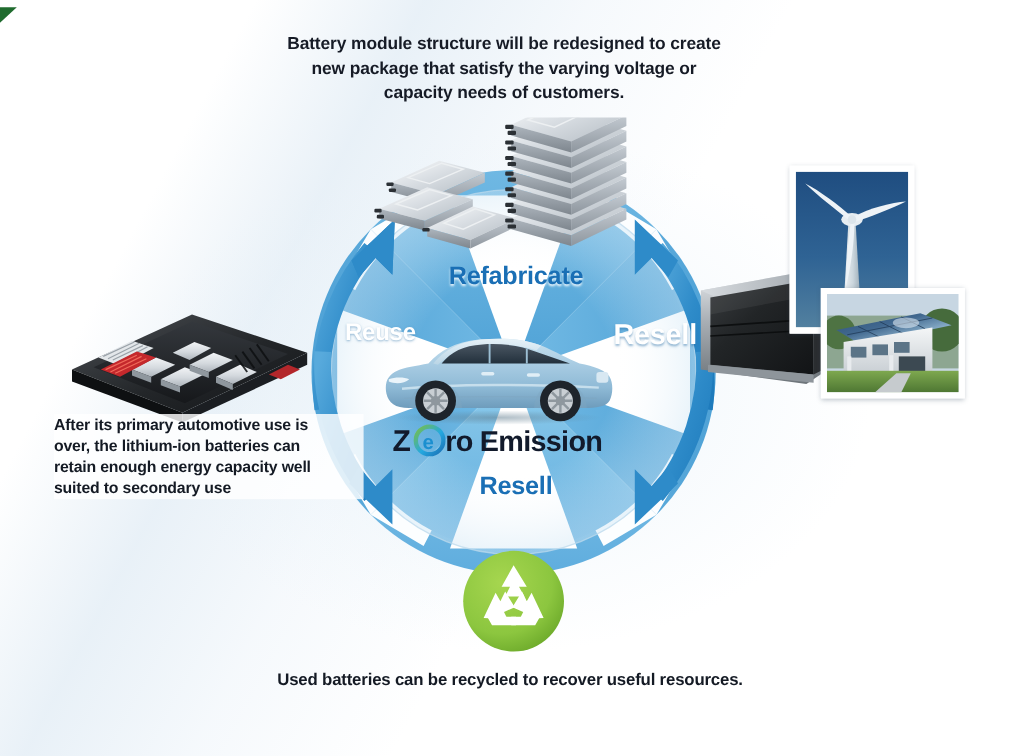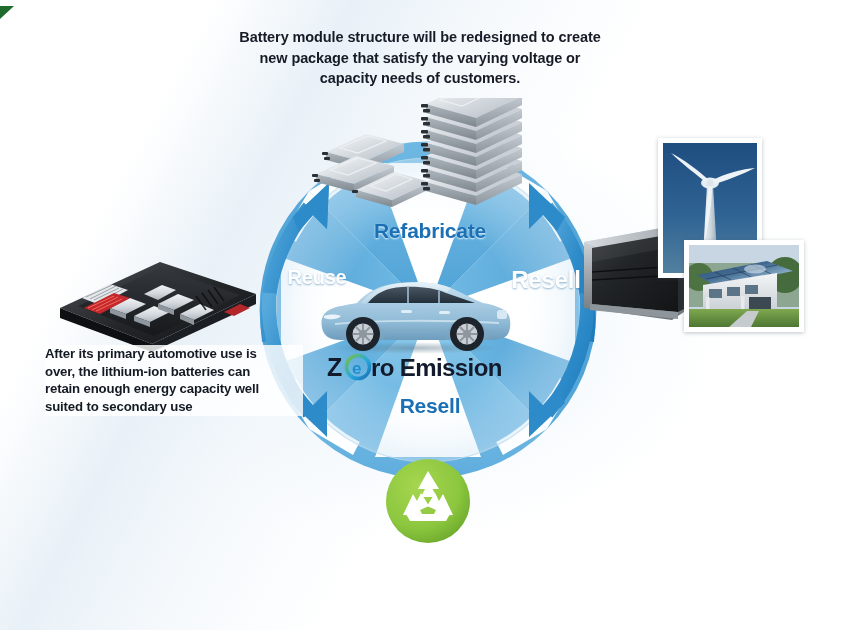--- a/index.html
+++ b/index.html
@@ -704,6 +704,7 @@
 over, the lithium-ion batteries can
 retain enough energy capacity well
 suited to secondary use</div>
+  <div class="caption bottom">Used batteries can be recycled to recover useful resources.</div>
 
 </div>
 

